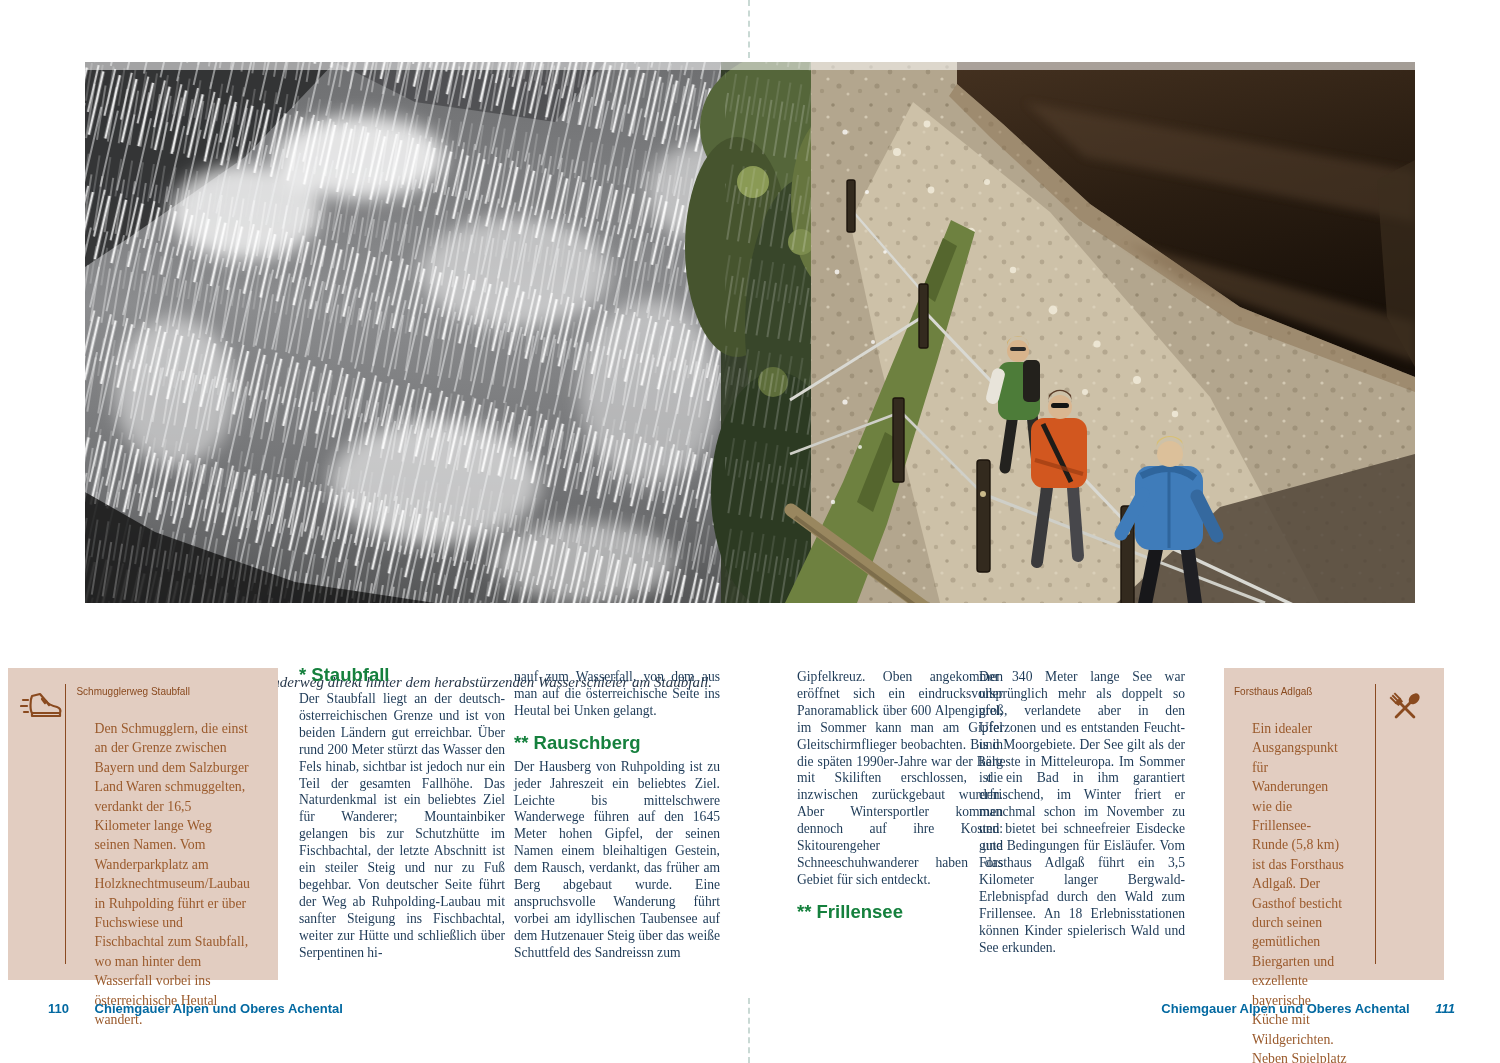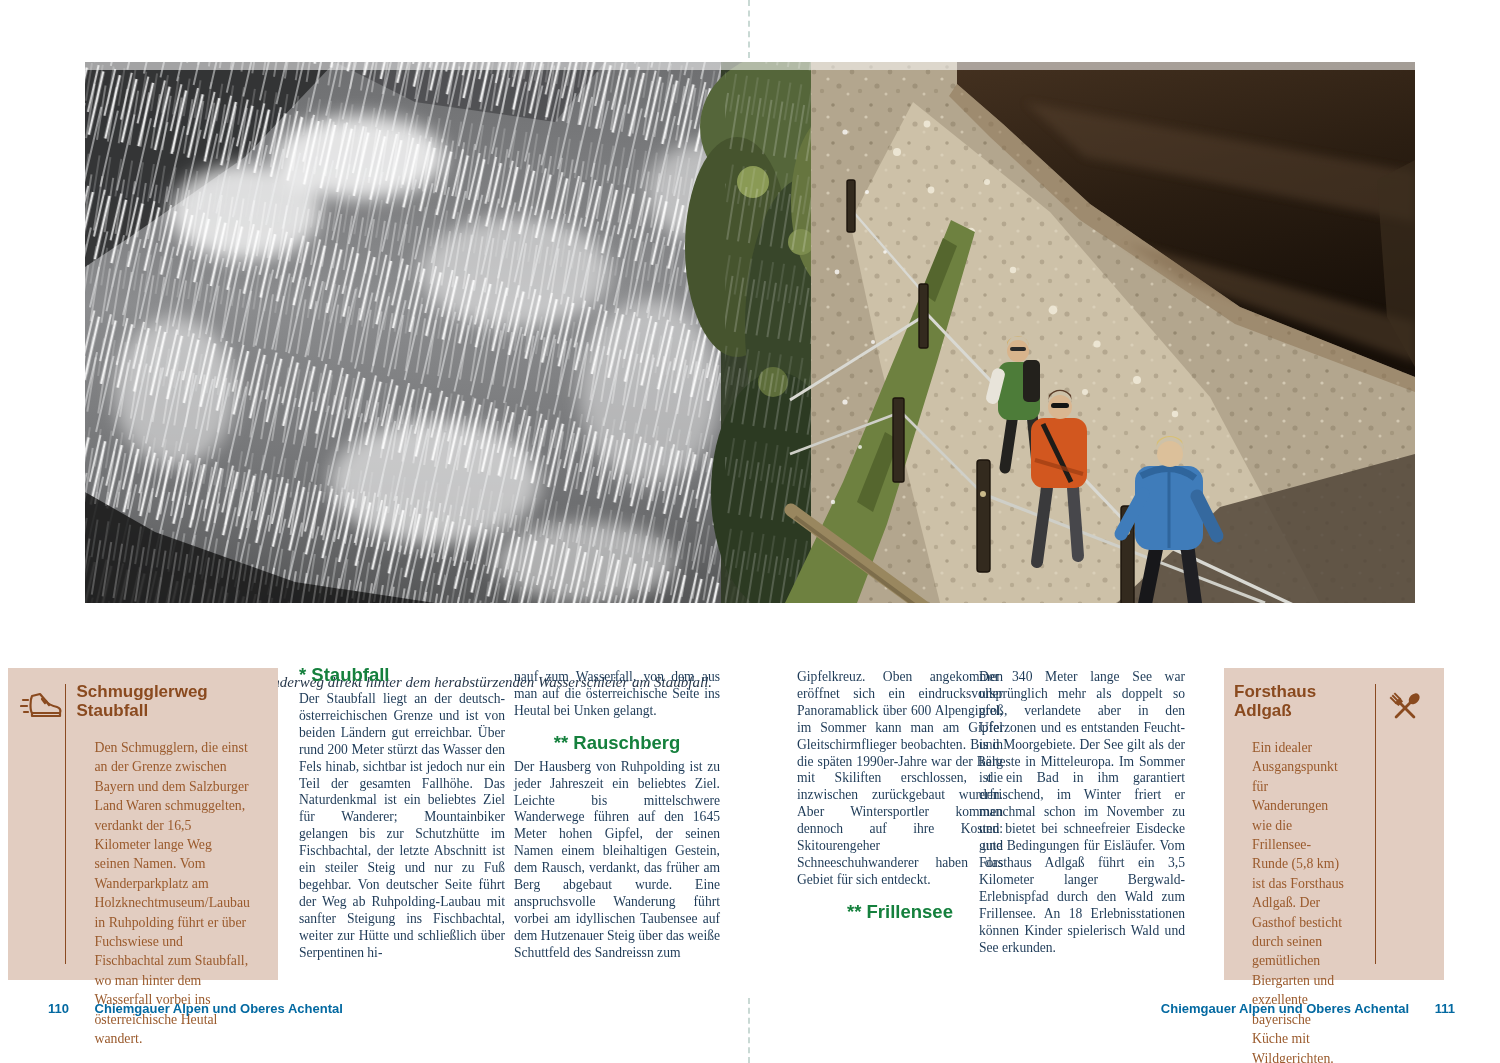--- a/index.html
+++ b/index.html
@@ -23,8 +23,8 @@
   .box-divider{width:0;border-left:1.5px solid #8a4a22;margin:2px 10px 2px 0;}
   .box-divider.right-side{margin:2px 0 2px 10px;}
   .box-text{flex:1;color:#9a5a2c;font-size:13.8px;line-height:19.4px;}
-  .box-title{font-family:"Liberation Sans",sans-serif;font-weight:bold;color:#8a4a1f;
-             font-size:17px;line-height:19px;margin:0 0 6px 0;}
+  .box-title{font-family:"Liberation Sans",sans-serif;font-weight:normal;color:#8a4a1f;
+             font-size:10px;line-height:19px;margin:0 0 6px 0;}
   .box-text p{margin:18px;}
   .box-text .box-link{font-weight:bold;color:#8a4a1f;}
   

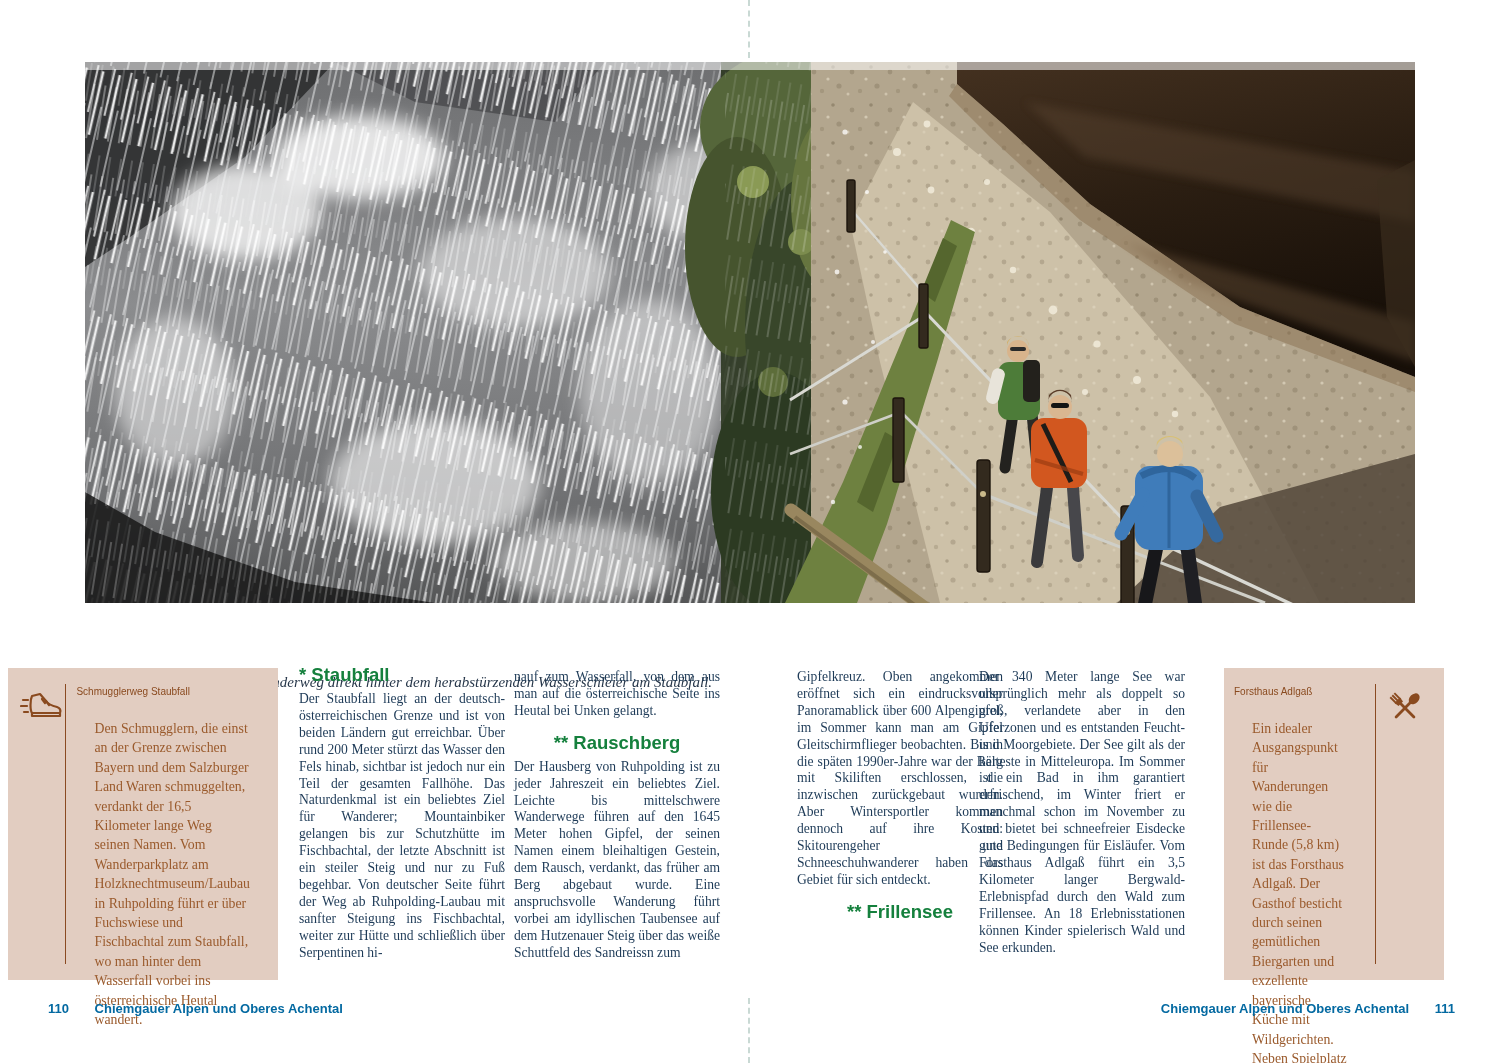--- a/index.html
+++ b/index.html
@@ -32,7 +32,7 @@
   .col p{margin:0;font-size:13.6px;line-height:16.9px;text-align:justify;hyphens:auto;}
   .col .heading{font-family:"Liberation Sans",sans-serif;font-weight:bold;font-size:18.5px;
                 line-height:22px;margin:0 0 5px 0;color:#15803d;text-align:left;}
-  .col .heading.mid{margin-top:12px;text-align:center;}
+  .col .heading.mid{margin-top:12px;}
   .col1{left:299px;} .col2{left:514px;} .col3{left:797px;} .col4{left:979px;}
   .col2 p:first-child,.col3 p:first-child,.col4 p:first-child{margin-top:5px;}
   

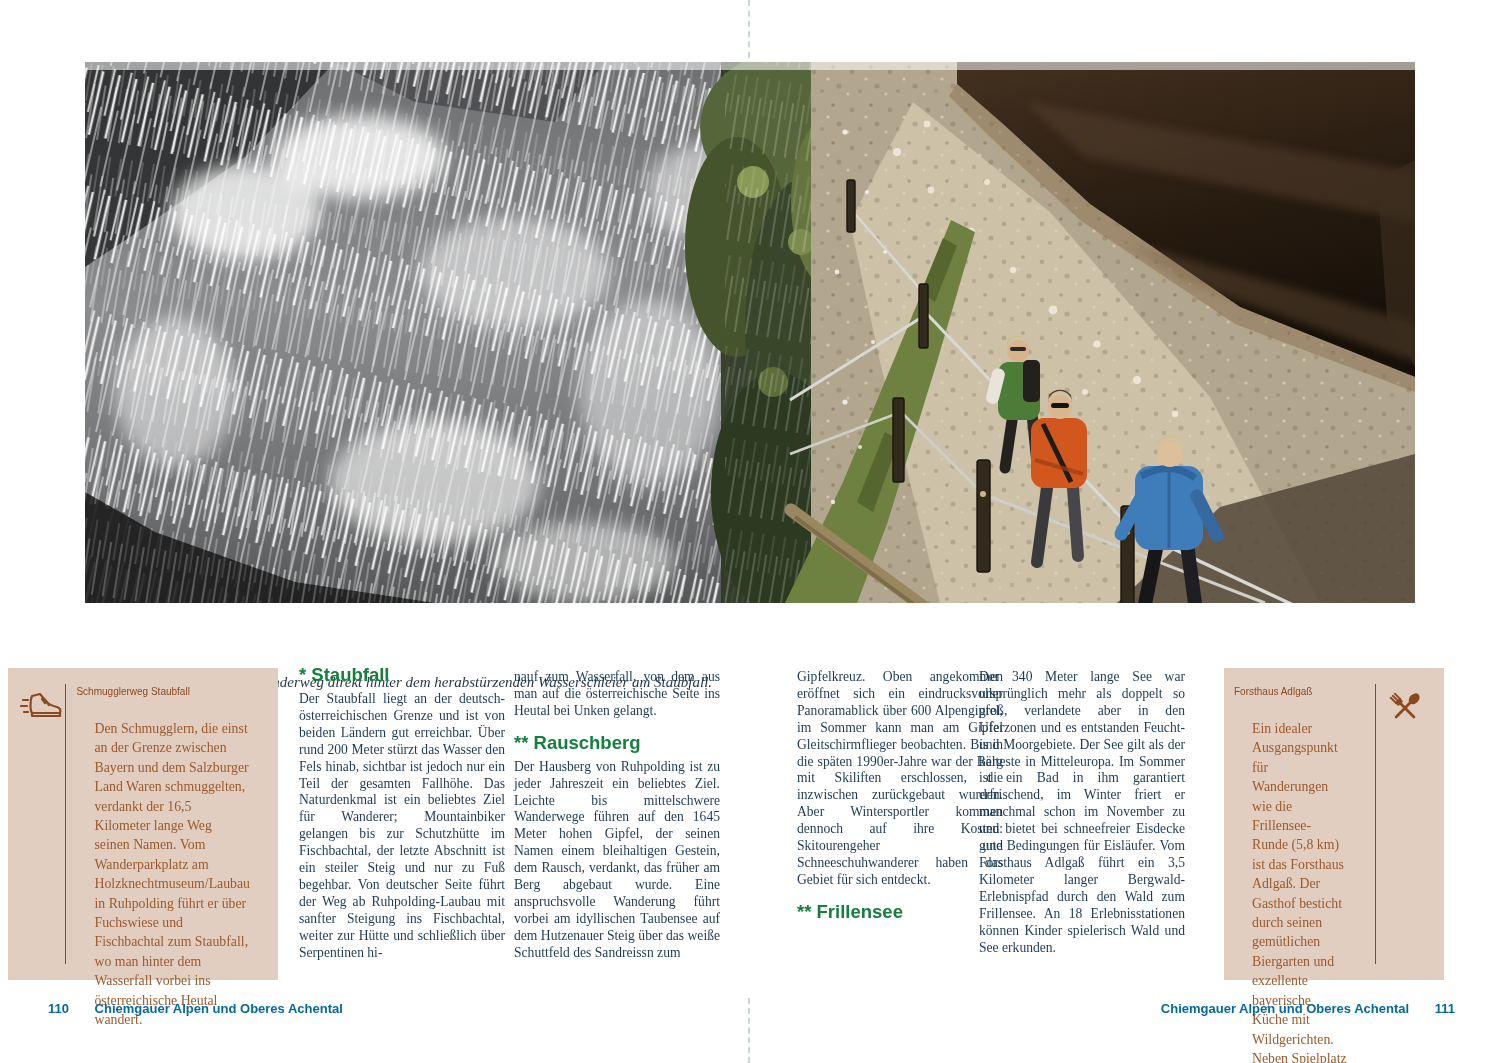--- a/index.html
+++ b/index.html
@@ -42,7 +42,7 @@
   .footer.right{right:45px;text-align:right;}
   .footer .pagenum{display:inline-block;}
   .footer.left .pagenum{margin-right:22px;}
-  .footer.right .pagenum{margin-left:22px;}
+  .footer.right .pagenum{margin-left:22px;font-style:italic;}
 </style>
 </head>
 <body>

